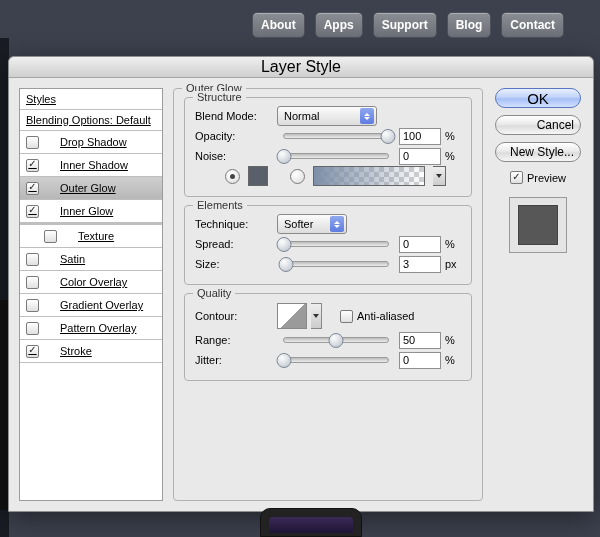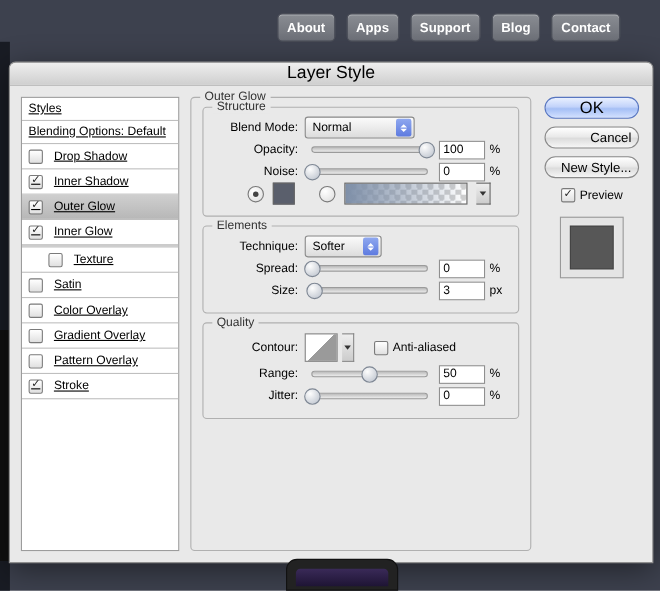--- a/index.html
+++ b/index.html
@@ -131,7 +131,6 @@
   }
   .lbl {
     width: 76px;
-    text-align: right;
     padding-right: 2px;
     color:#000;
   }

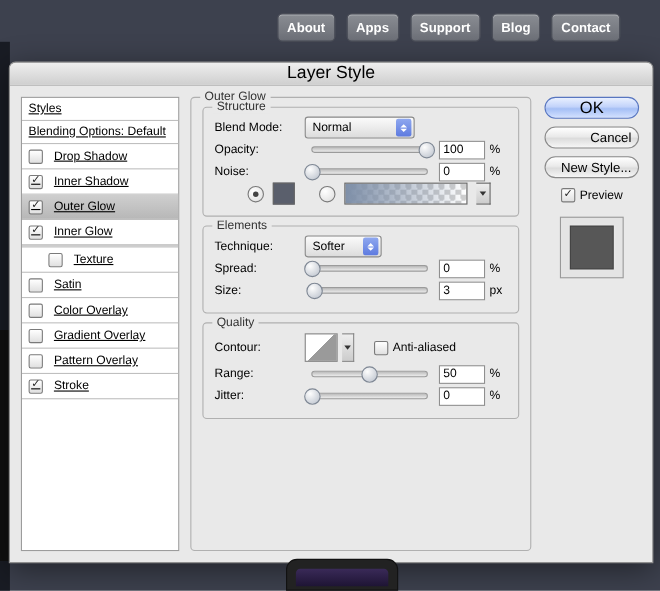--- a/index.html
+++ b/index.html
@@ -80,7 +80,7 @@
   .sl-sep { height:1px; background:#bfbfbf; }
   .sl-row {
     display: flex; align-items: center;
-    gap: 10px;
+    gap: 21px;
     padding: 4px 6px;
     height: 14px;
     font-size: 11px;

